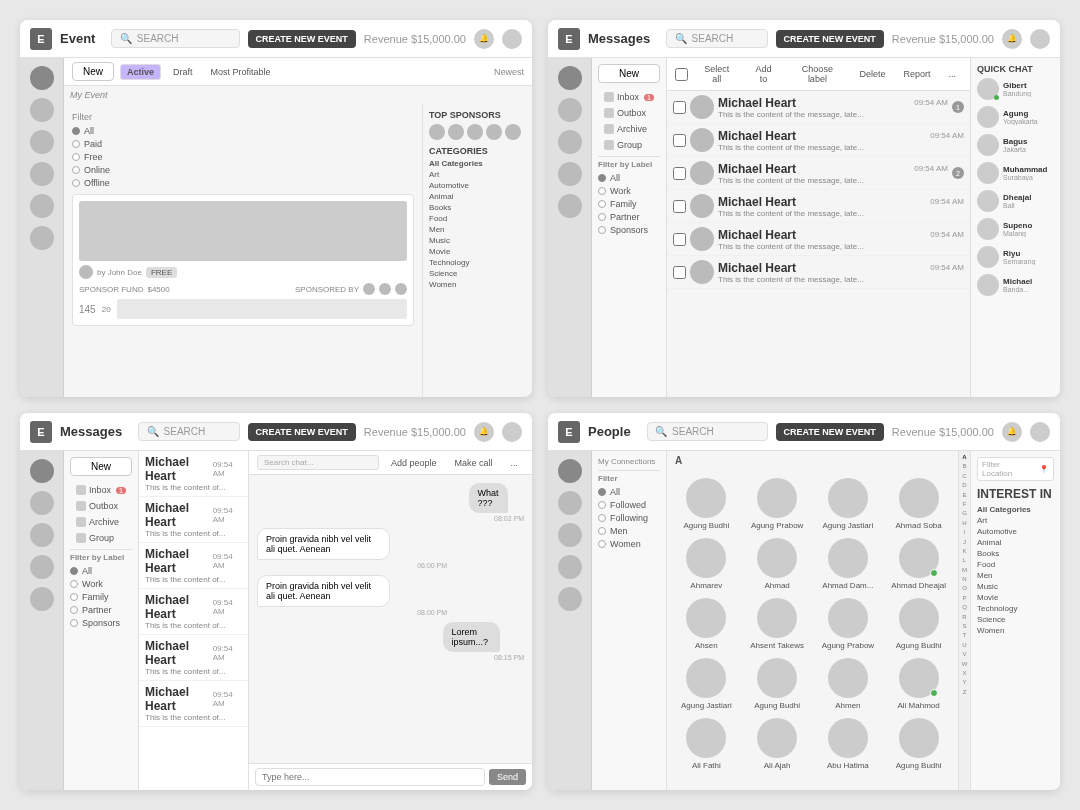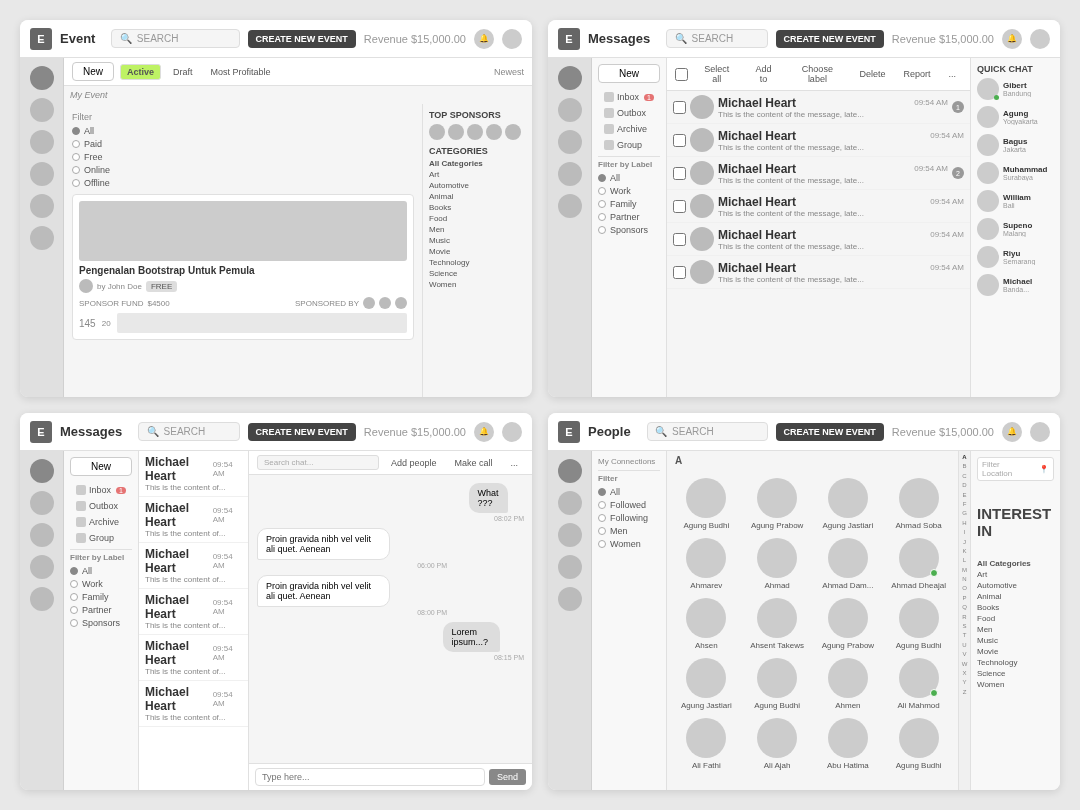--- a/index.html
+++ b/index.html
@@ -145,7 +145,7 @@
       background: transparent;
     }
     .tab-btn.active {
-      background: #bef264;
+      background: #c4b5fd;
       border: 1px solid #ddd;
       font-weight: bold;
     }

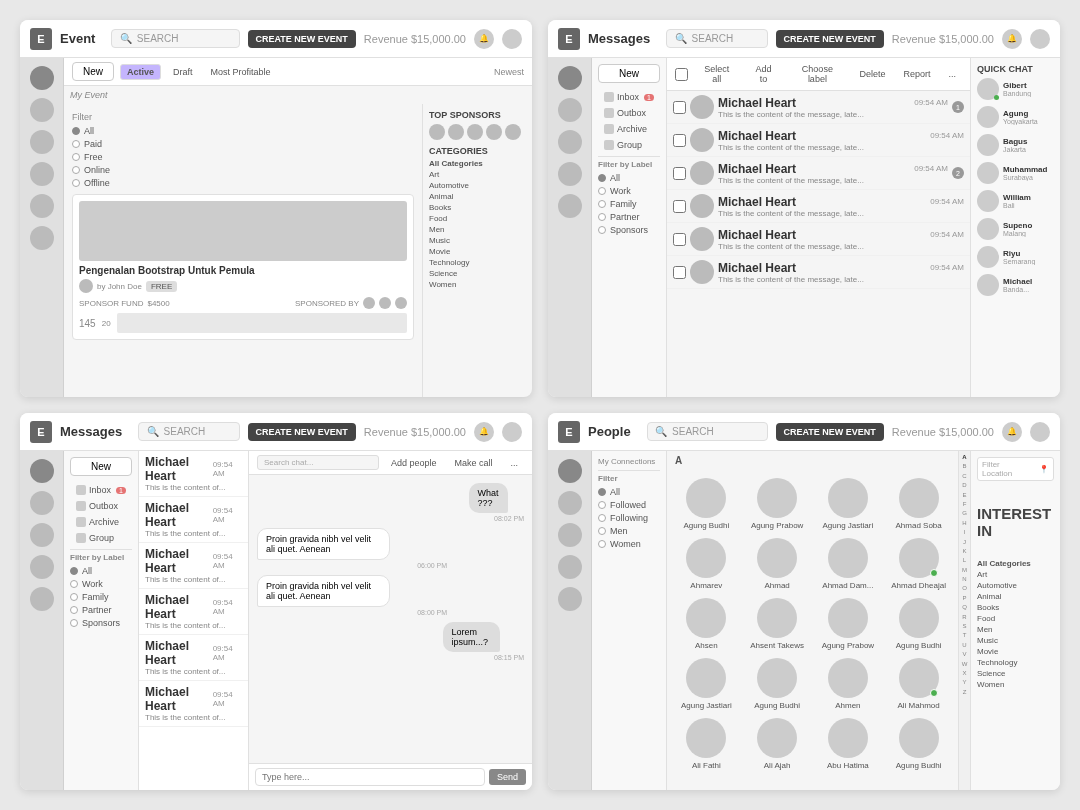--- a/index.html
+++ b/index.html
@@ -885,7 +885,7 @@
         <div class="qc-item">
           <div class="qc-avatar"></div>
           <div class="qc-info">
-            <div class="qc-name">William</div>
+            <div class="qc-name">Dheajal</div>
             <div class="qc-loc">Bali</div>
           </div>
         </div>

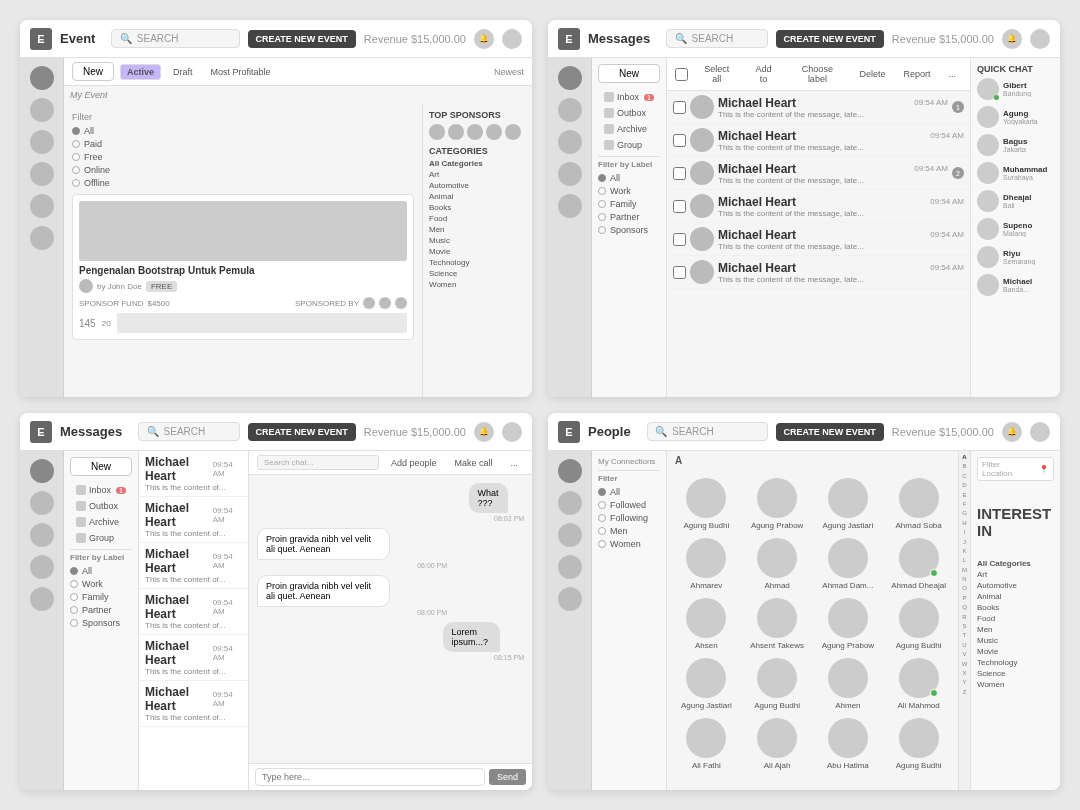--- a/index.html
+++ b/index.html
@@ -645,7 +645,6 @@
             </div>
             <div class="event-card">
               <div class="event-card-img"></div>
-              <div class="event-card-title">Pengenalan Bootstrap Untuk Pemula</div>
               <div style="display:flex; align-items:center; gap:4px; margin-bottom:3px;">
                 <div style="width:14px;height:14px;border-radius:50%;background:#bbb;"></div>
                 <span style="font-size:8px;color:#888;">by John Doe</span>

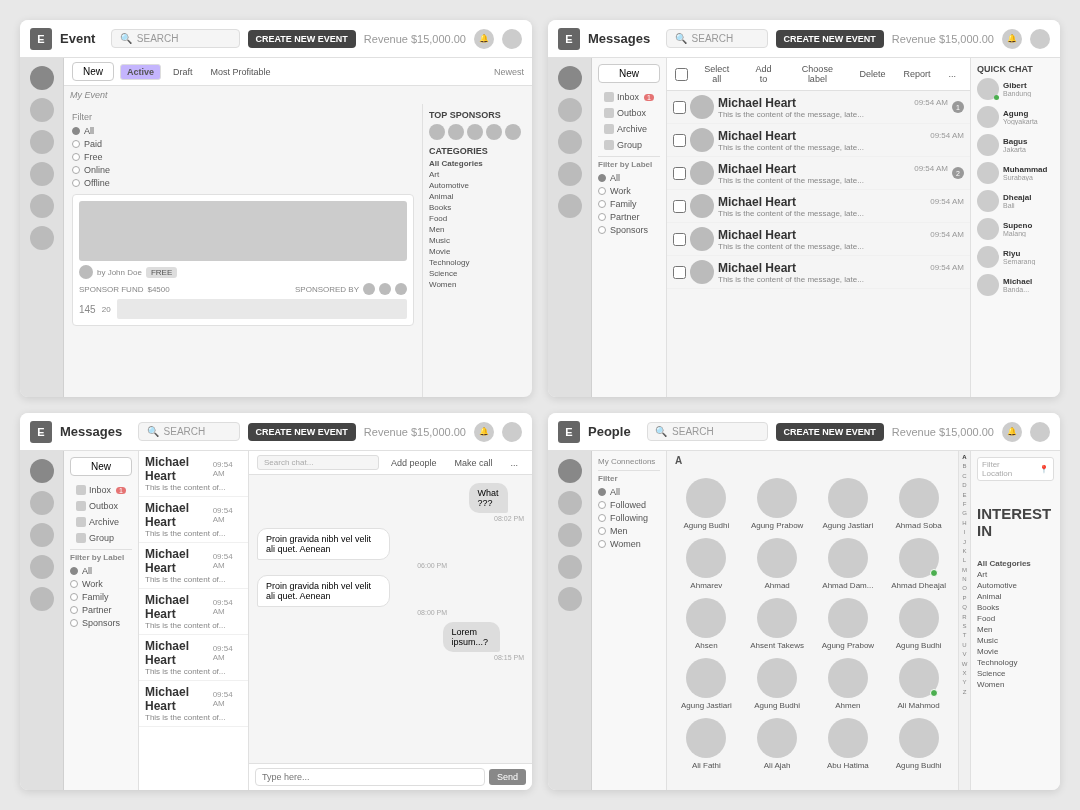--- a/index.html
+++ b/index.html
@@ -529,7 +529,7 @@
       border: 1px solid #ddd;
       border-radius: 3px;
       padding: 2px 4px;
-      margin-bottom: 24px;
+      margin-bottom: 6px;
       font-size: 8px;
       color: #aaa;
     }

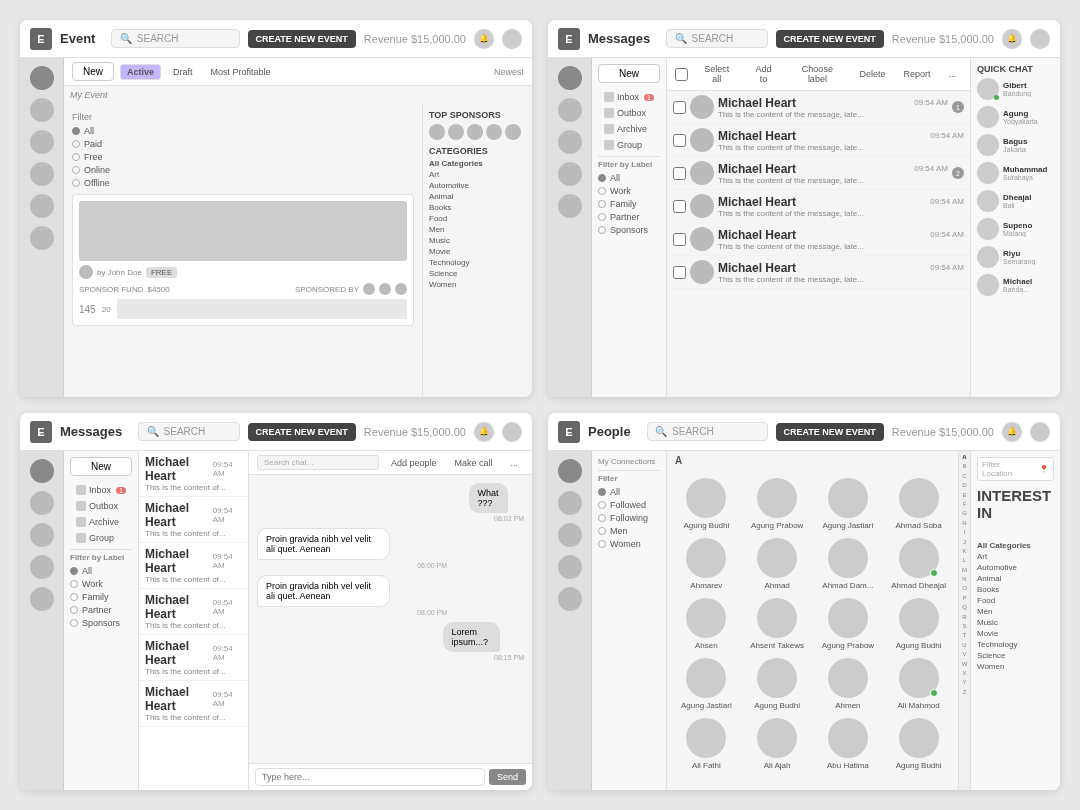--- a/index.html
+++ b/index.html
@@ -507,10 +507,10 @@
       padding: 6px;
     }
     .interest-title {
-      font-size: 15px;
+      font-size: 12px;
       font-weight: bold;
       color: #444;
-      margin-bottom: 20px;
+      margin-bottom: 4px;
     }
     .interest-item {
       font-size: 8px;

